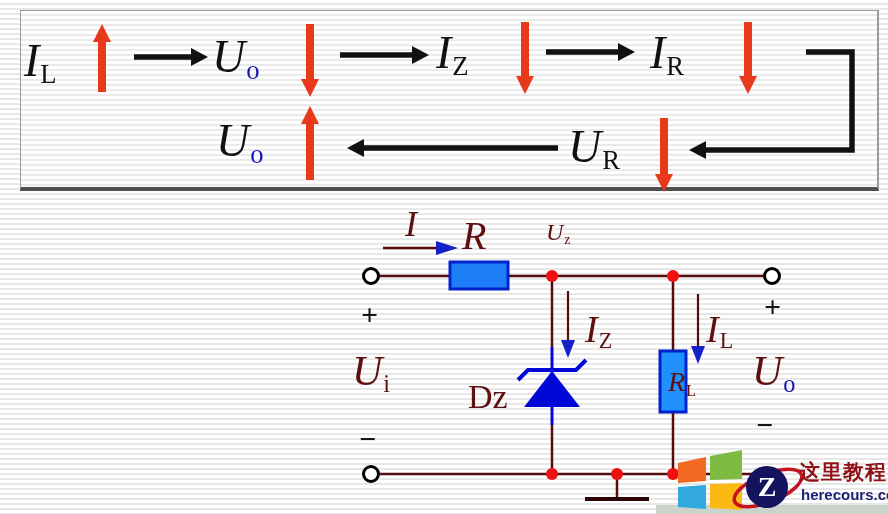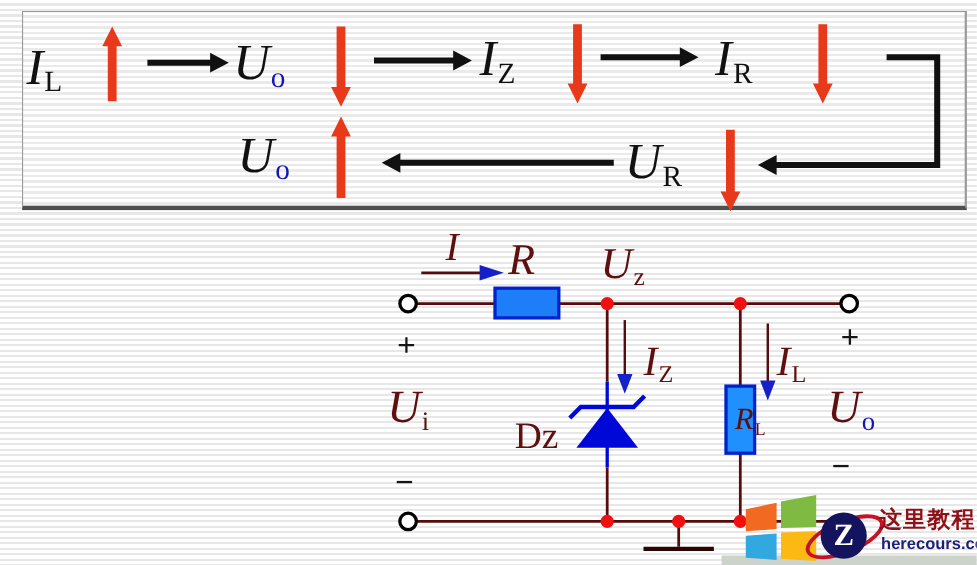--- a/index.html
+++ b/index.html
@@ -131,7 +131,7 @@
 
   <div class="sym c-sym" style="left:405px;top:206px;font-size:36px"><span>I</span></div>
   <div class="sym c-sym" style="left:462px;top:216px;font-size:40px"><span>R</span></div>
-  <div class="sym c-sym" style="left:546px;top:220px;font-size:40px"><span>U</span><span class="s">z</span></div>
+  <div class="sym c-sym" style="left:546px;top:220px;font-size:24px"><span>U</span><span class="s">z</span></div>
   <div class="sym c-sym" style="left:585px;top:310px;font-size:38px"><span>I</span><span class="s">Z</span></div>
   <div class="sym c-sym upright" style="left:468px;top:360px;font-size:34px"><span>Dz</span></div>
   <div class="sym c-sym" style="left:706px;top:310px;font-size:38px"><span>I</span><span class="s">L</span></div>

